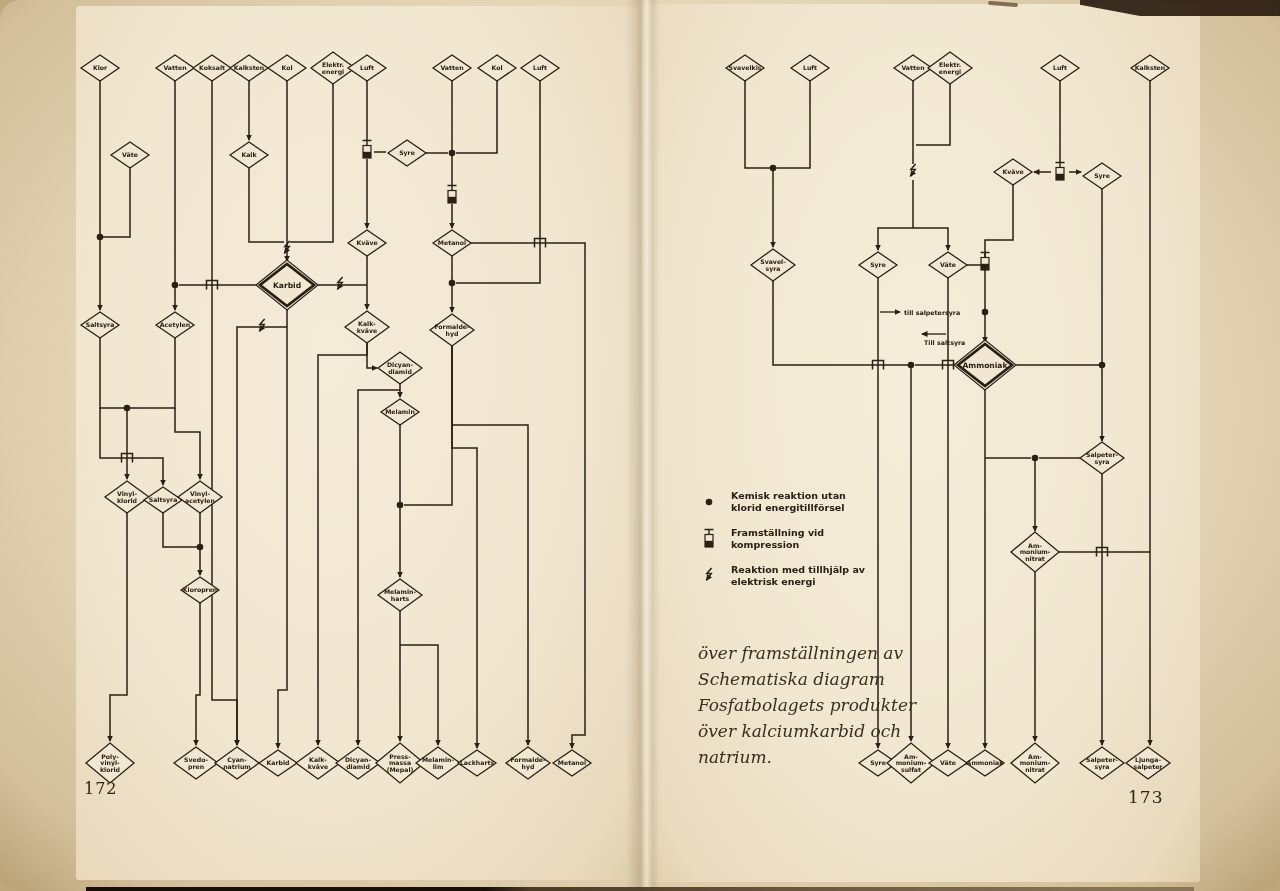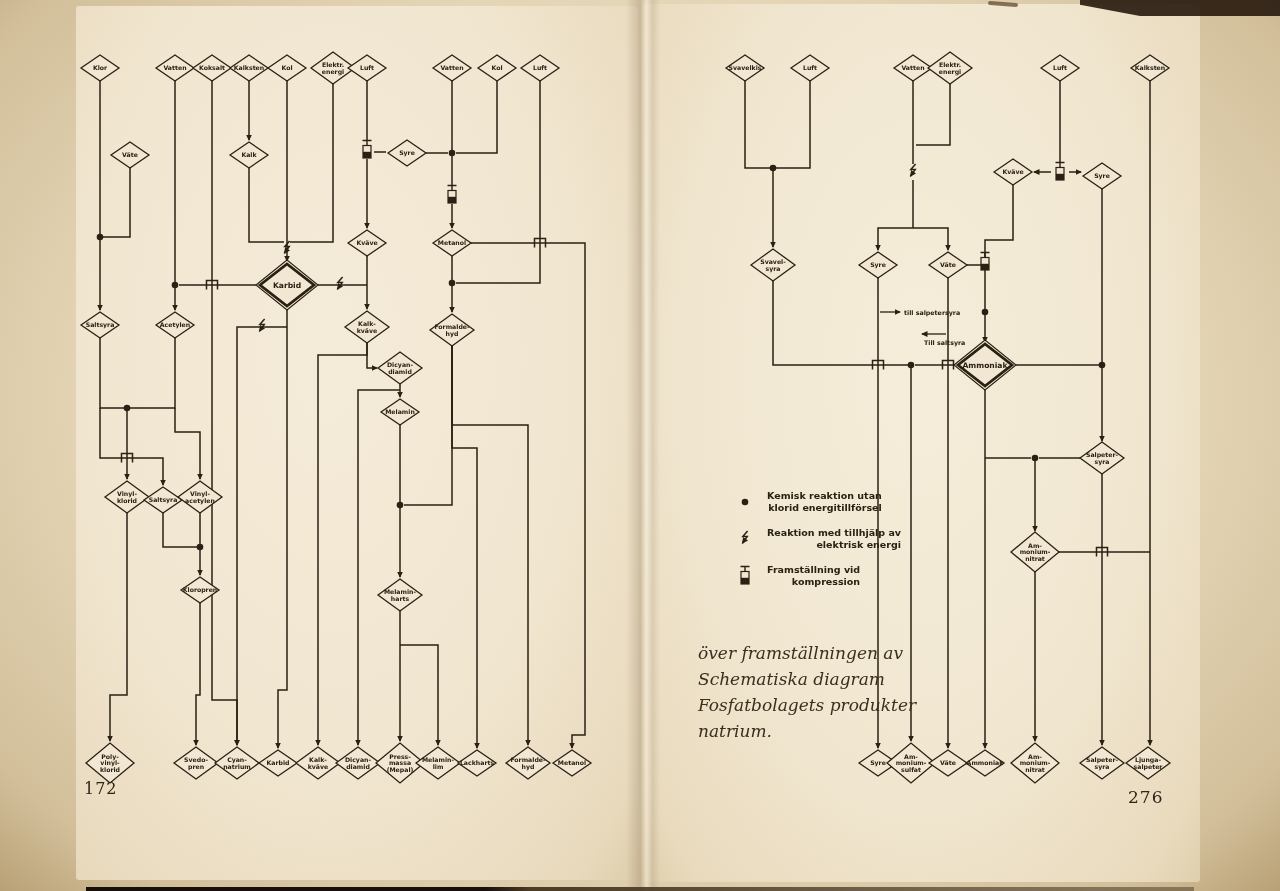--- a/index.html
+++ b/index.html
@@ -10,6 +10,7 @@
   }
   .spread{position:absolute;inset:0;
     background:radial-gradient(ellipse at 50% 45%, #ecdfc6 0%, #e4d5b6 60%, #d2bf9a 88%, #b9a176 100%);
+    border-radius:20px;
   }
   .page{position:absolute;border-radius:3px;}
   .page-left{left:76px;top:6px;width:562px;height:874px;

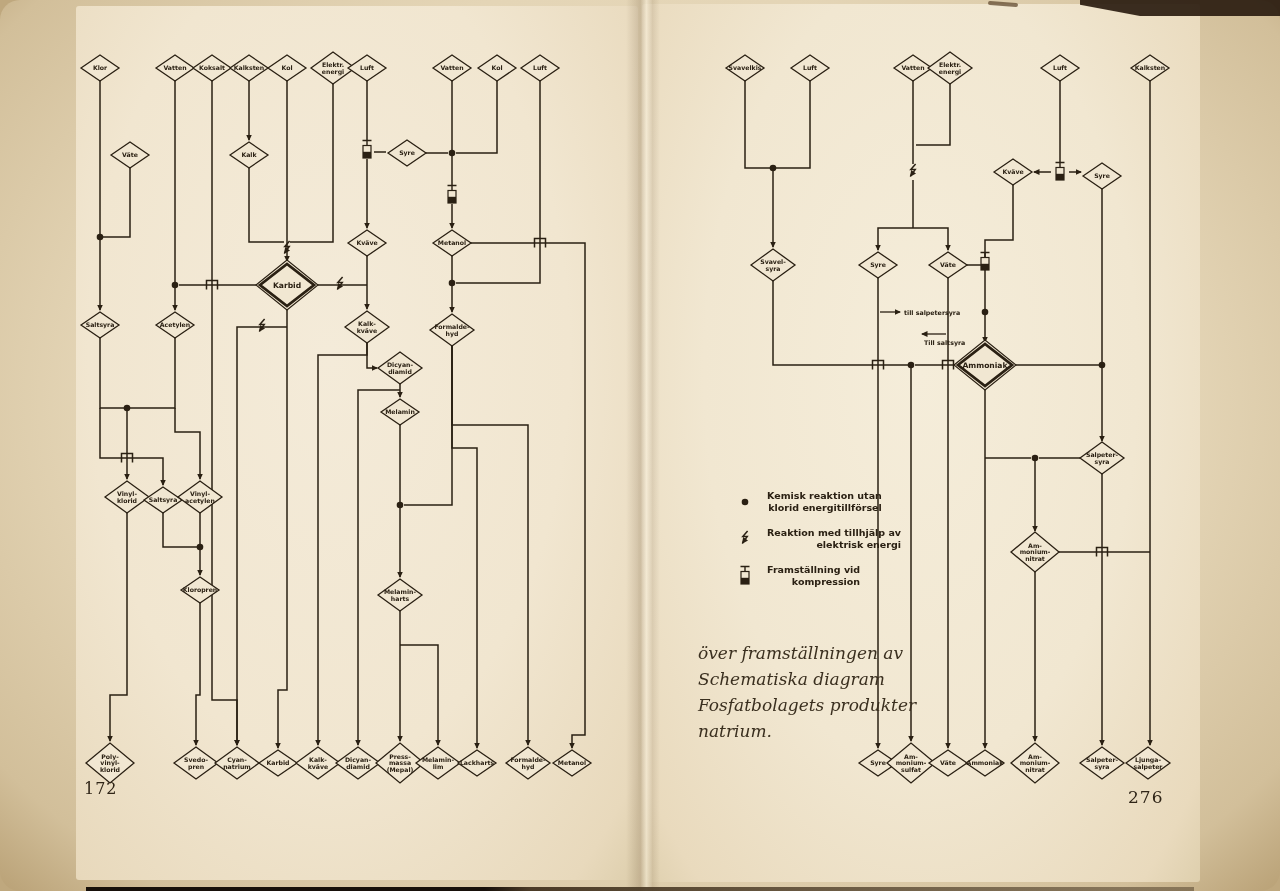--- a/index.html
+++ b/index.html
@@ -29,7 +29,7 @@
   .edge-dark-bottom{position:absolute;left:86px;bottom:0;width:1108px;height:4px;
     background:linear-gradient(90deg,#17100a 0%,#17100a 36%,#4a3a26 40%,rgba(74,58,38,.5) 100%);}
   #diagram{position:absolute;left:0;top:0;}
-  .legend{position:absolute;left:734px;top:490px;width:240px;text-align:right;}
+  .legend{position:absolute;left:698px;top:490px;width:240px;}
   .legend-row{display:flex;align-items:center;gap:11px;margin-bottom:13px;}
   .lg-sym{flex:0 0 auto;}
   .lg-text{font-size:9.5px;line-height:12px;font-weight:bold;color:#2a2013;}

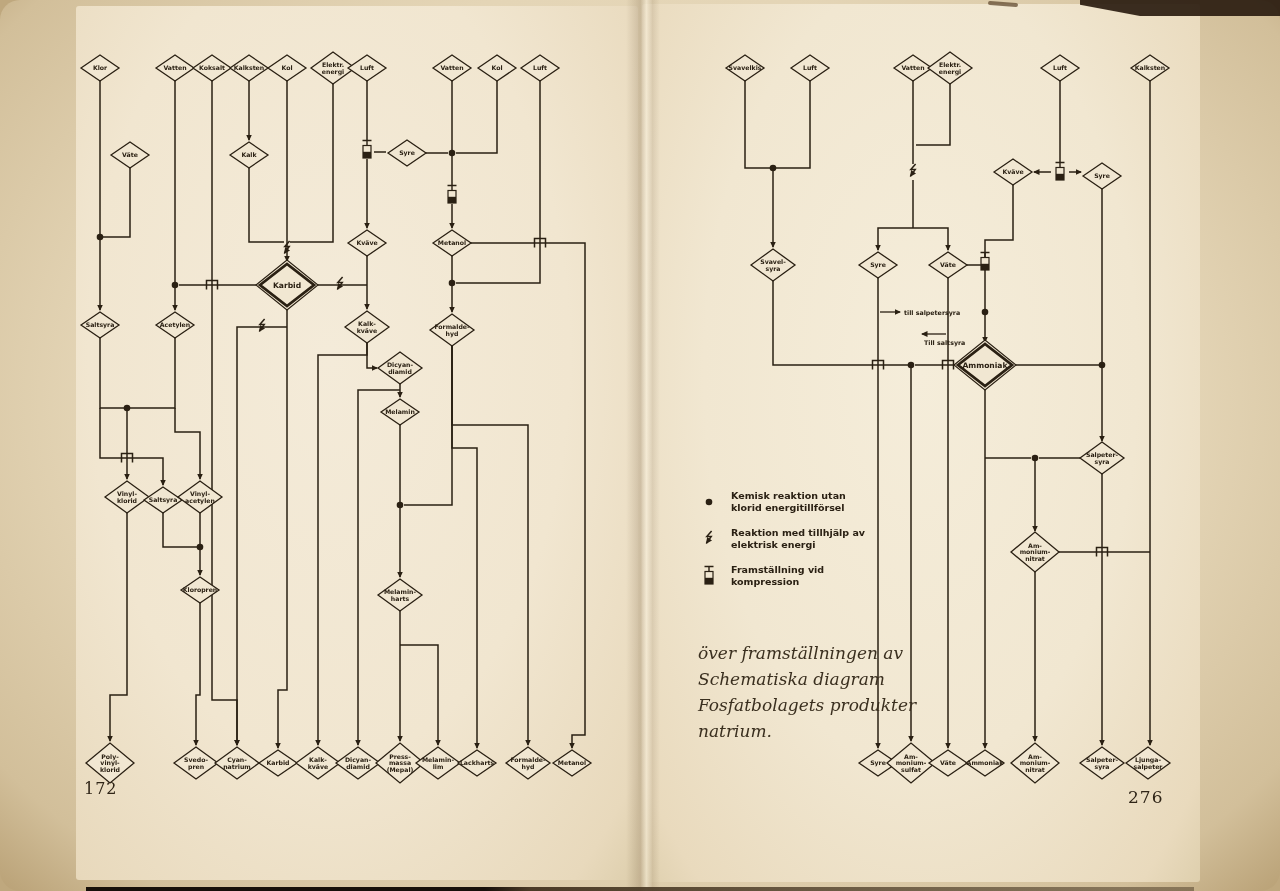--- a/index.html
+++ b/index.html
@@ -464,17 +464,6 @@
     <div class="legend-row">
       <svg class="lg-sym" width="22" height="24" viewBox="-11 -12 22 24">
           <g transform="translate(0,0)">
-            <path d="M2.6,-8 L-2.2,-2.4 L2.2,-2.4 L-2.6,4.2" fill="none" stroke="#2a2013" stroke-width="1.5" marker-end="url(#arr)"></path>
-          </g>
-        </svg>
-      <div class="lg-text">
-        <div>Reaktion med tillhjälp av</div>
-        <div>elektrisk energi</div>
-      </div>
-    </div>
-    <div class="legend-row">
-      <svg class="lg-sym" width="22" height="24" viewBox="-11 -12 22 24">
-          <g transform="translate(0,0)">
             <path d="M-4.5,-9.5 L4.5,-9.5 M0,-9.5 L0,-4.5" fill="none" stroke="#2a2013" stroke-width="1.4"></path>
             <rect x="-4" y="-4.5" width="8" height="12.5" fill="#f1e7d2" stroke="#2a2013" stroke-width="1.2"></rect>
             <rect x="-4" y="1.8" width="8" height="6.2" fill="#2a2013"></rect>
@@ -483,6 +472,17 @@
       <div class="lg-text">
         <div>Framställning vid</div>
         <div>kompression</div>
+      </div>
+    </div>
+    <div class="legend-row">
+      <svg class="lg-sym" width="22" height="24" viewBox="-11 -12 22 24">
+          <g transform="translate(0,0)">
+            <path d="M2.6,-8 L-2.2,-2.4 L2.2,-2.4 L-2.6,4.2" fill="none" stroke="#2a2013" stroke-width="1.5" marker-end="url(#arr)"></path>
+          </g>
+        </svg>
+      <div class="lg-text">
+        <div>Reaktion med tillhjälp av</div>
+        <div>elektrisk energi</div>
       </div>
     </div>
   </div>

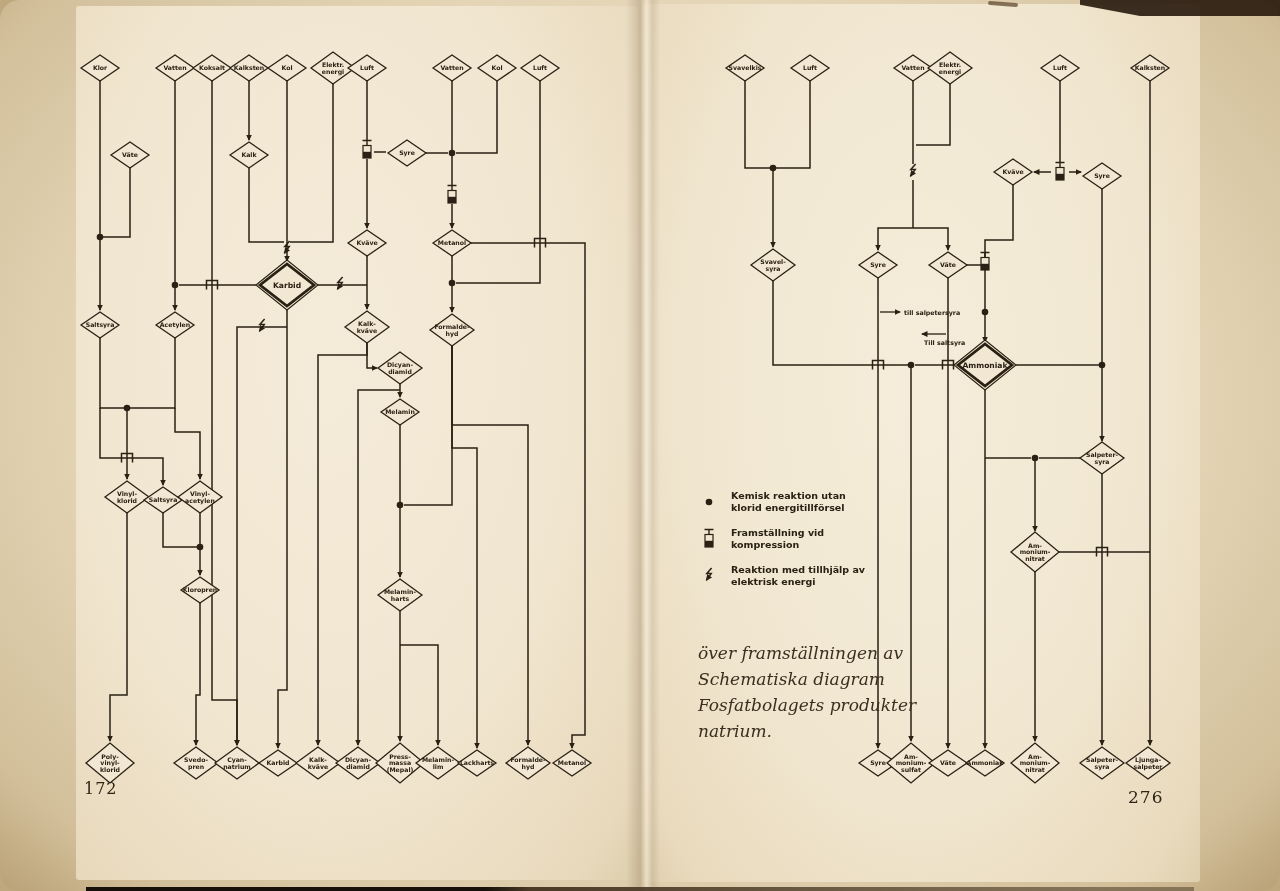--- a/index.html
+++ b/index.html
@@ -491,6 +491,7 @@
     <div>över framställningen av</div>
     <div>Schematiska diagram</div>
     <div>Fosfatbolagets produkter</div>
+    <div>över kalciumkarbid och</div>
     <div>natrium.</div>
   </div>
 

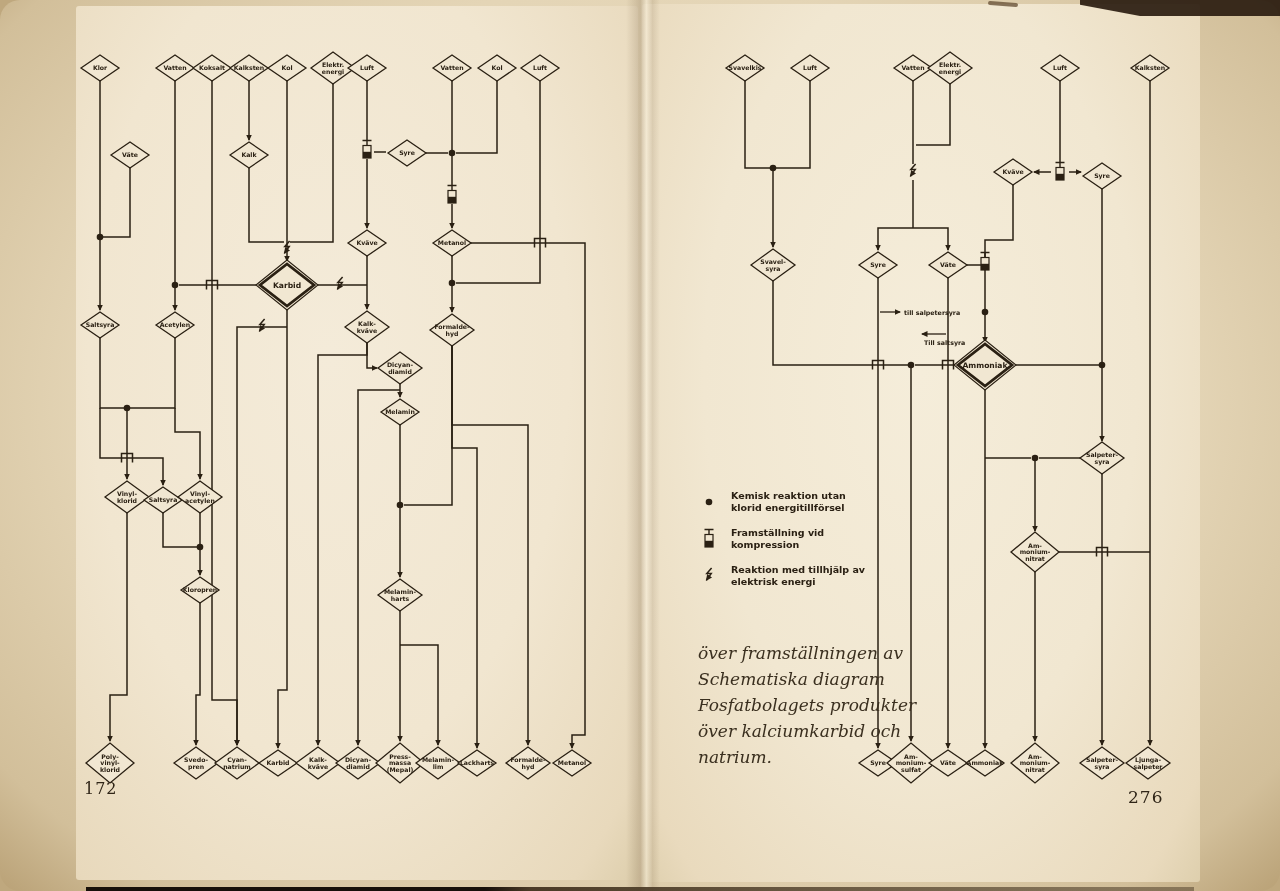--- a/index.html
+++ b/index.html
@@ -496,7 +496,7 @@
   </div>
 
   <div class="pagenum pagenum-left">172</div>
-  <div class="pagenum pagenum-right">276</div>
+  <div class="pagenum pagenum-right">173</div>
 </div>
 
 </body></html>

